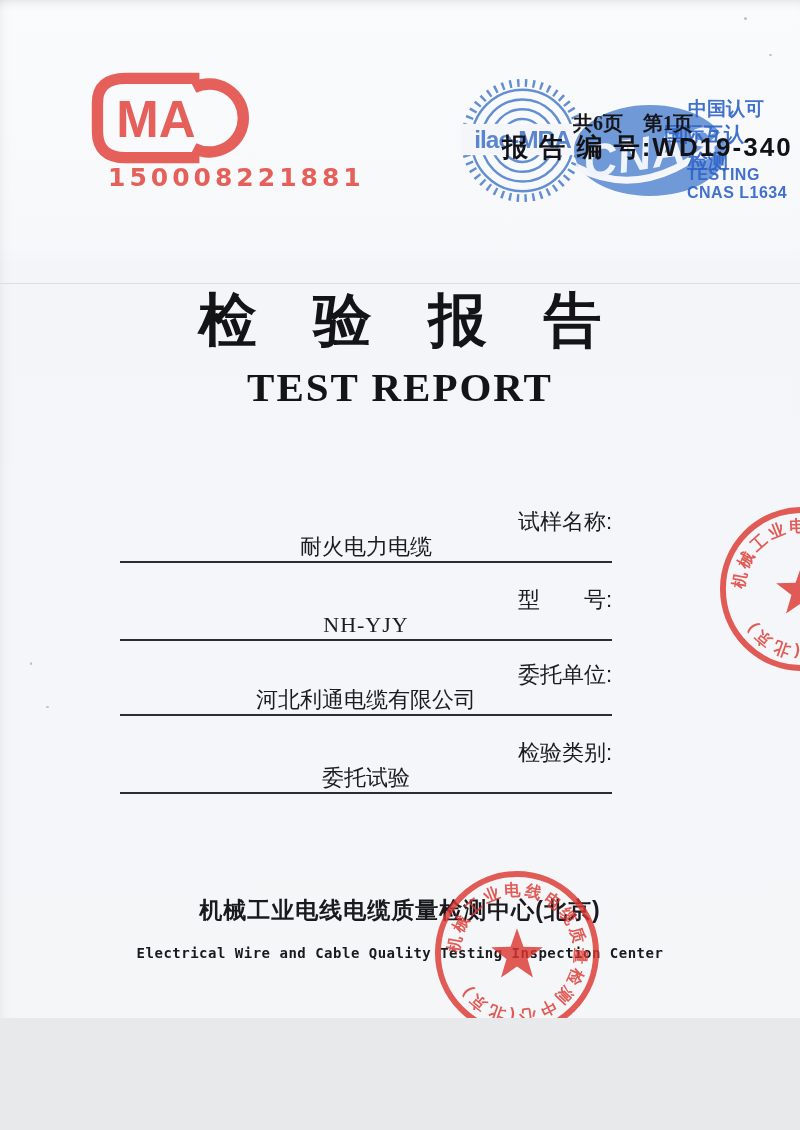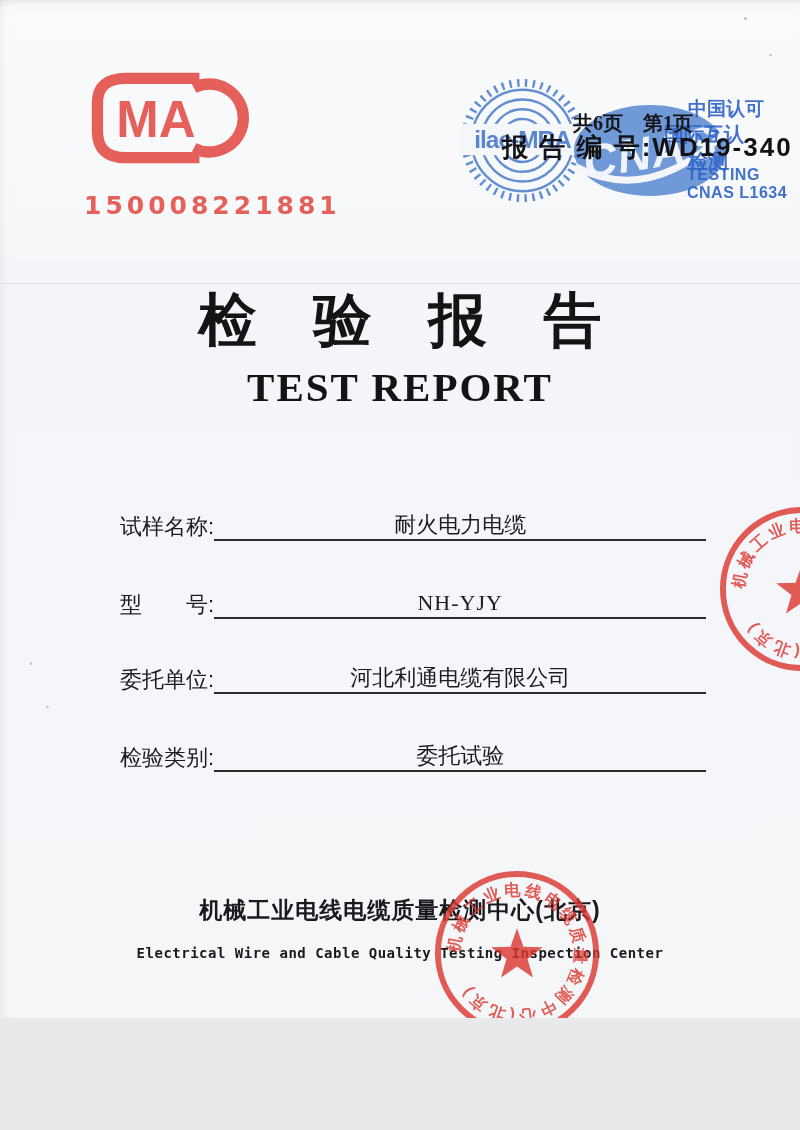--- a/index.html
+++ b/index.html
@@ -19,9 +19,9 @@
   
   .cma-logo{position:absolute;left:88px;top:70px;width:170px;height:96px;opacity:.85;}
   .cma-number{
-    position:absolute;left:84px;top:163px;width:175px;
+    position:absolute;left:108px;top:163px;width:175px;
     color:#e2463e;font-size:25px;font-weight:700;letter-spacing:4px;
-    font-family:"DejaVu Sans",sans-serif;opacity:.85;margin-top:28px;
+    font-family:"DejaVu Sans",sans-serif;opacity:.85;
   }
 
   

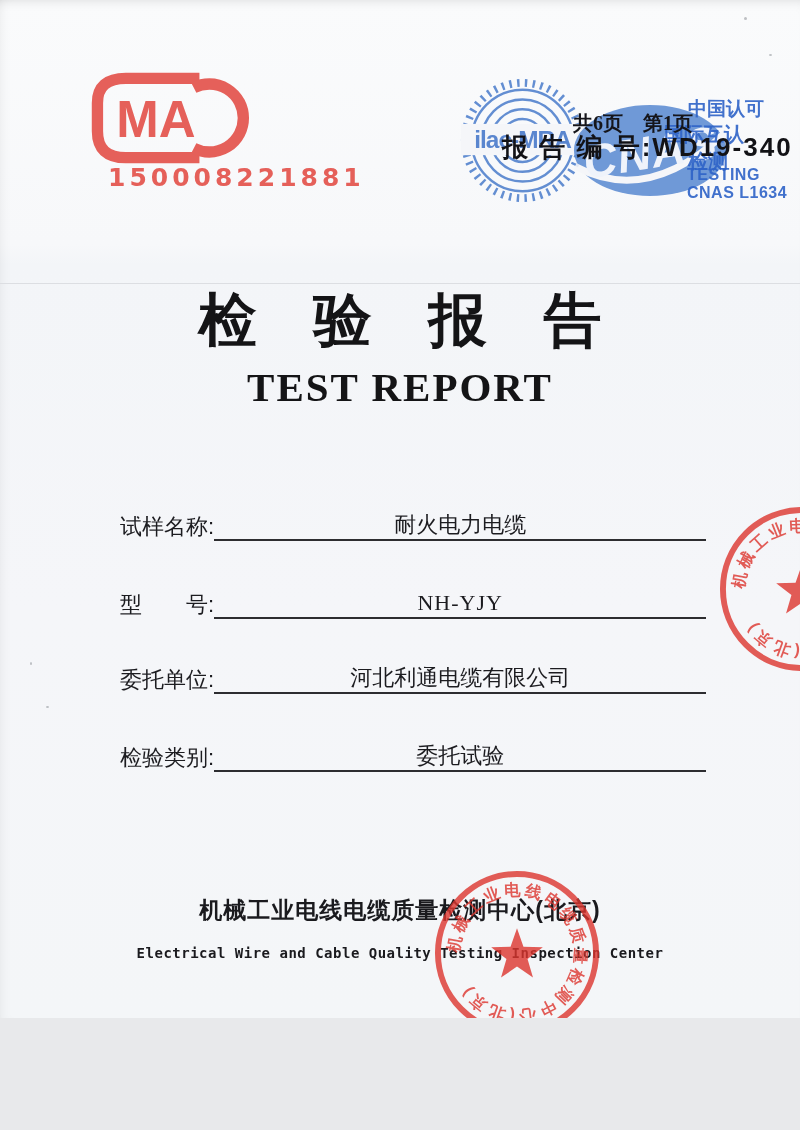--- a/index.html
+++ b/index.html
@@ -59,7 +59,7 @@
   }
 
   
-  .field{position:absolute;left:120px;height:30px;display:flex;align-items:flex-end;}
+  .field{position:absolute;left:120px;height:30px;display:flex;align-items:flex-end;flex-direction:column;}
   .flabel{font-size:22px;color:#1c1c20;line-height:1;padding-bottom:3px;white-space:pre;font-weight:500;}
   .fline{
     width:492px;border-bottom:2px solid #2d2d30;text-align:center;

